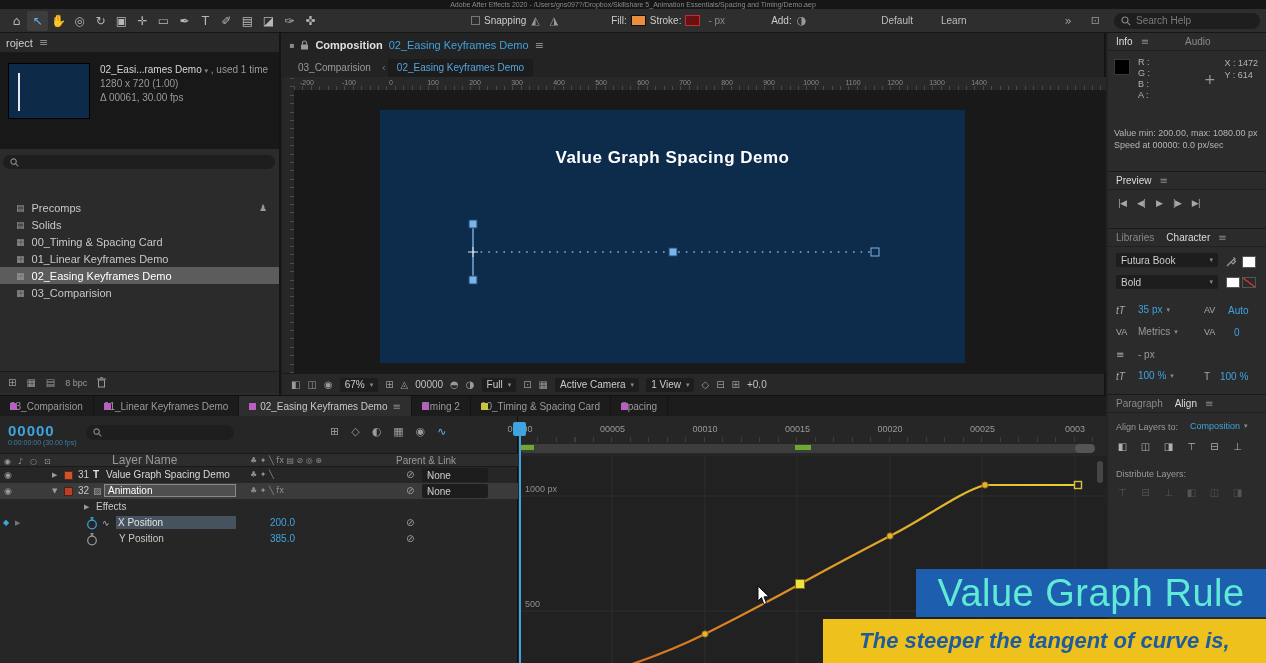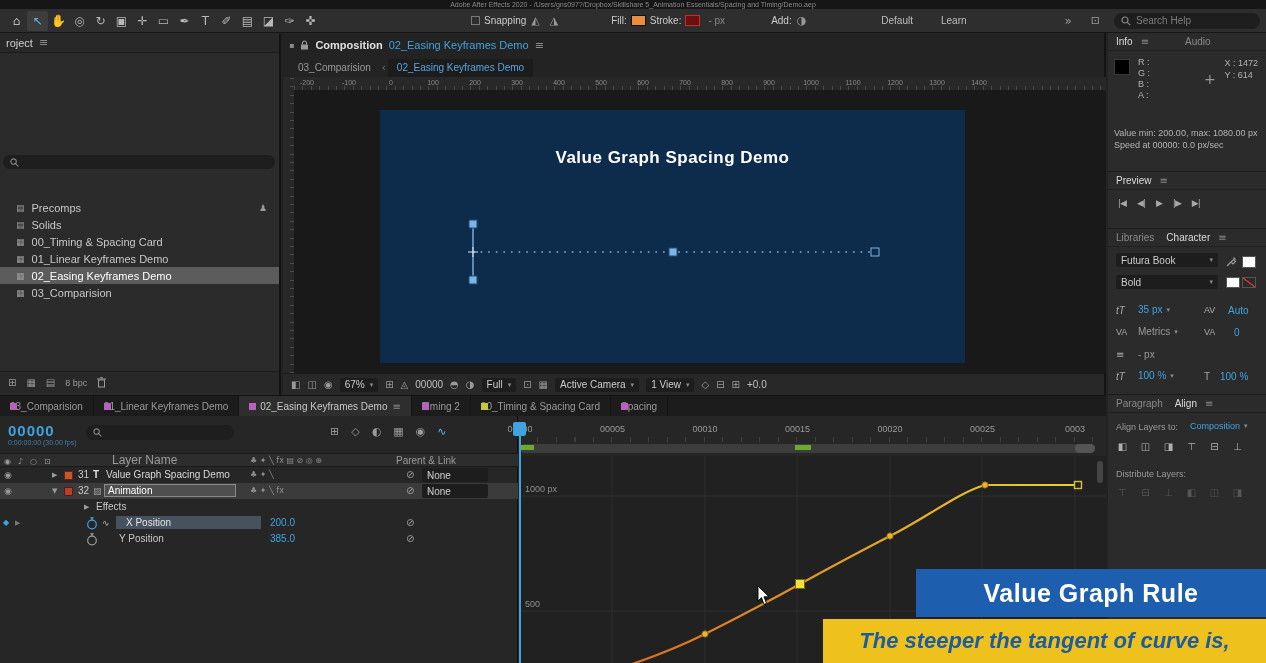--- a/index.html
+++ b/index.html
@@ -132,6 +132,18 @@
     <div class="phead">
       <span>roject</span>
       <span class="menuicon">≡</span>
+    </div>
+    <div class="abs" style="left:0;top:20px;width:279px;height:96px;background:#181818">
+      <div class="abs" style="left:8px;top:10px;width:82px;height:56px;background:#0d2a49;border:1px solid #000">
+        <div class="abs" style="left:9px;top:9px;width:2px;height:38px;background:#e8e8e8"></div>
+      </div>
+      <div class="abs" style="left:100px;top:11px;font-size:10px;color:#d6d6d6;white-space:nowrap">
+        <span>02_Easi...rames Demo</span>
+        <span class="car gly">▾</span>
+        <span style="color:#9a9a9a">, used 1 time</span>
+      </div>
+      <div class="abs" style="left:100px;top:25px;font-size:10px;color:#9a9a9a">1280 x 720 (1.00)</div>
+      <div class="abs" style="left:100px;top:39px;font-size:10px;color:#9a9a9a">Δ 00061, 30.00 fps</div>
     </div>
     <div class="abs" style="left:3px;top:122px;width:272px">
       <div class="searchbox" style="height:14px;border-radius:7px">

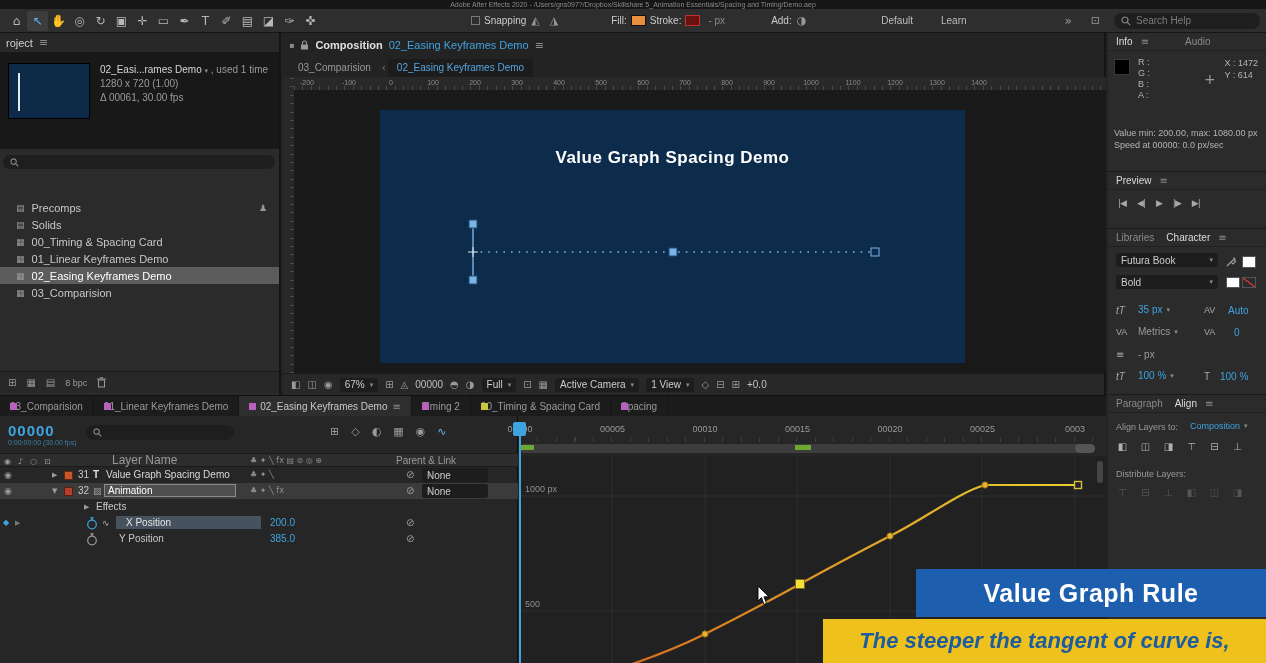--- a/index.html
+++ b/index.html
@@ -499,7 +499,7 @@
             <line x1="4.4" y1="0.8" x2="7.6" y2="0.8" stroke="#3fa3e0" stroke-width="1.2"></line>
           </svg>
         <span class="gly" style="left:102px;color:#b8b8b8;font-size:9px">∿</span>
-        <span style="left:116px;top:1px;width:145px;height:13px;background:#46535f;line-height:13px;padding-left:10px;color:#e4e4e4">X Position</span>
+        <span style="left:116px;top:1px;width:120px;height:13px;background:#46535f;line-height:13px;padding-left:2px;color:#e4e4e4">X Position</span>
         <span class="blue" style="left:270px">200.0</span>
         <span class="gly" style="left:406px;color:#9a9a9a">⊘</span>
       </div>

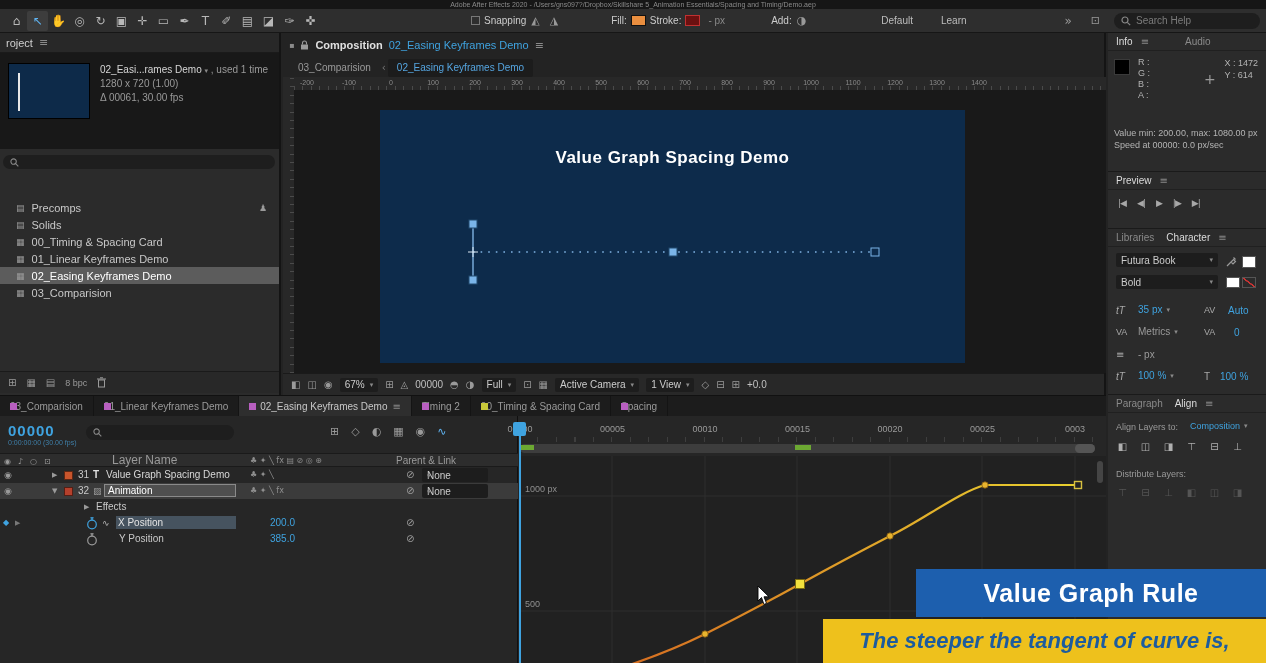--- a/index.html
+++ b/index.html
@@ -65,7 +65,7 @@
 .gmark{position:absolute;top:3px;height:5px;background:#6ca832}
 
 #banner-blue{position:absolute;left:916px;top:569px;width:350px;height:48px;background:#1d5fae;z-index:40;display:flex;align-items:center;justify-content:center}
-#banner-blue div{color:#ffffff;font-size:25px;font-weight:bold;letter-spacing:.5px}
+#banner-blue div{color:#5eead4;font-size:38px;font-weight:normal;letter-spacing:.5px}
 #banner-yellow{position:absolute;left:823px;top:619px;width:443px;height:44px;background:#eec11c;z-index:40;display:flex;align-items:center;justify-content:center}
 #banner-yellow div{color:#1d5c9e;font-size:22px;font-weight:bold;font-style:italic}
 </style>

